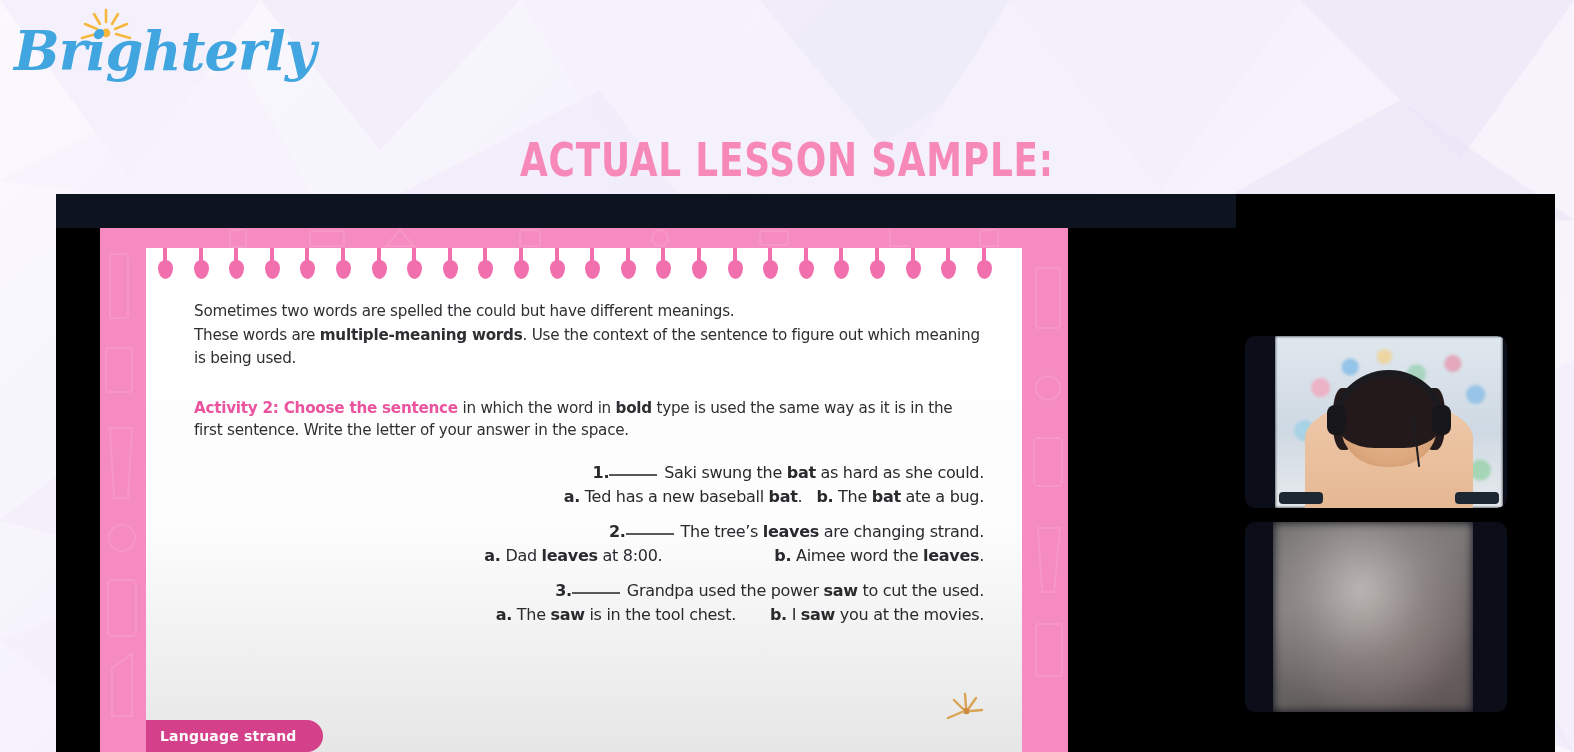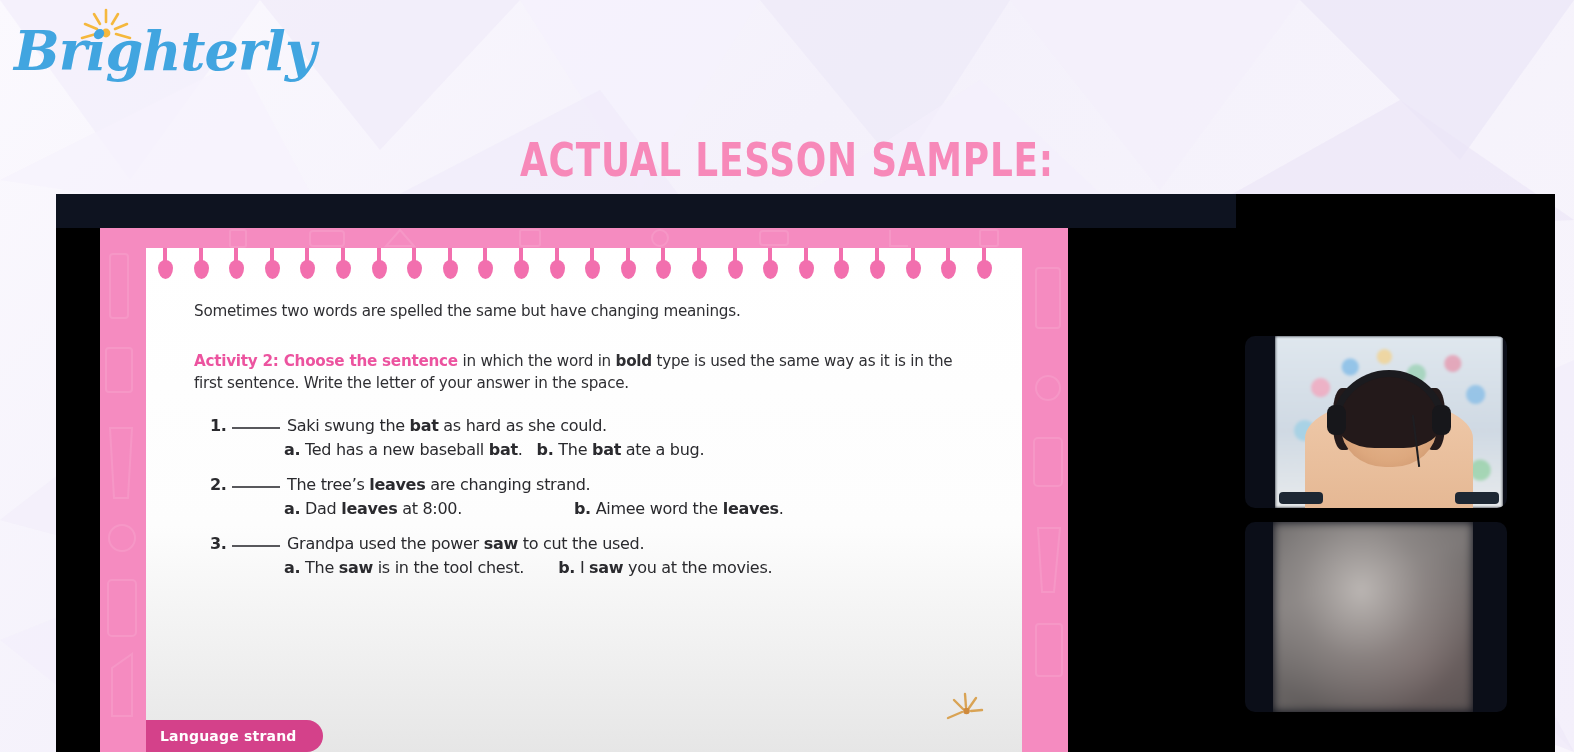--- a/index.html
+++ b/index.html
@@ -509,7 +509,7 @@
         <div id="ws">
 
           <div class="ws-intro">
-            <div>Sometimes two words are spelled the same but have changing meanings.</div>
+            <div>Sometimes two words are spelled the could but have different meanings.</div>
           </div>
 
           <div class="ws-activity">

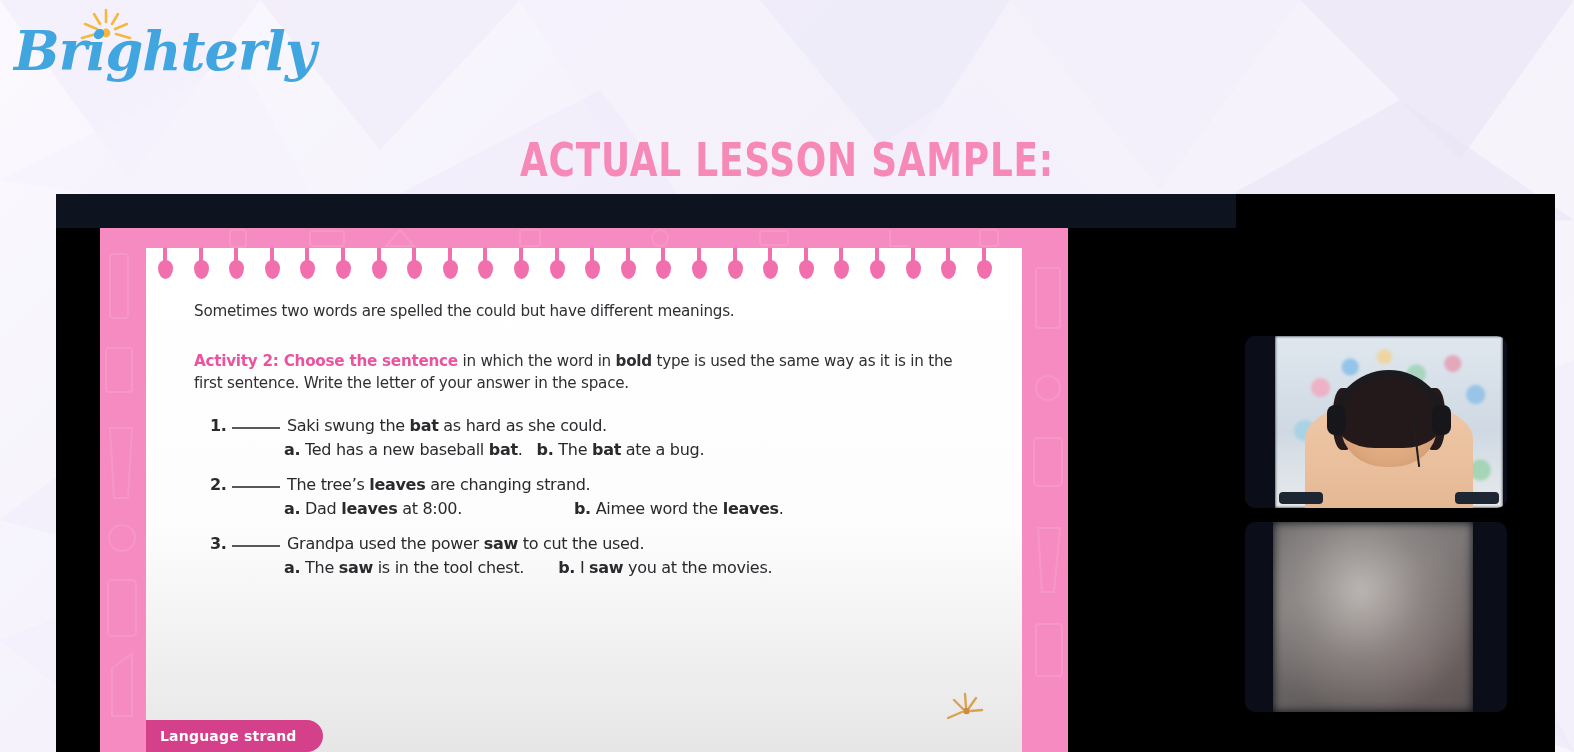--- a/index.html
+++ b/index.html
@@ -510,6 +510,9 @@
 
           <div class="ws-intro">
             <div>Sometimes two words are spelled the could but have different meanings.</div>
+            <div>
+              <span>These words are </span><b>multiple-meaning words</b><span>. Use the context of the sentence to figure out which meaning is being used.</span>
+            </div>
           </div>
 
           <div class="ws-activity">

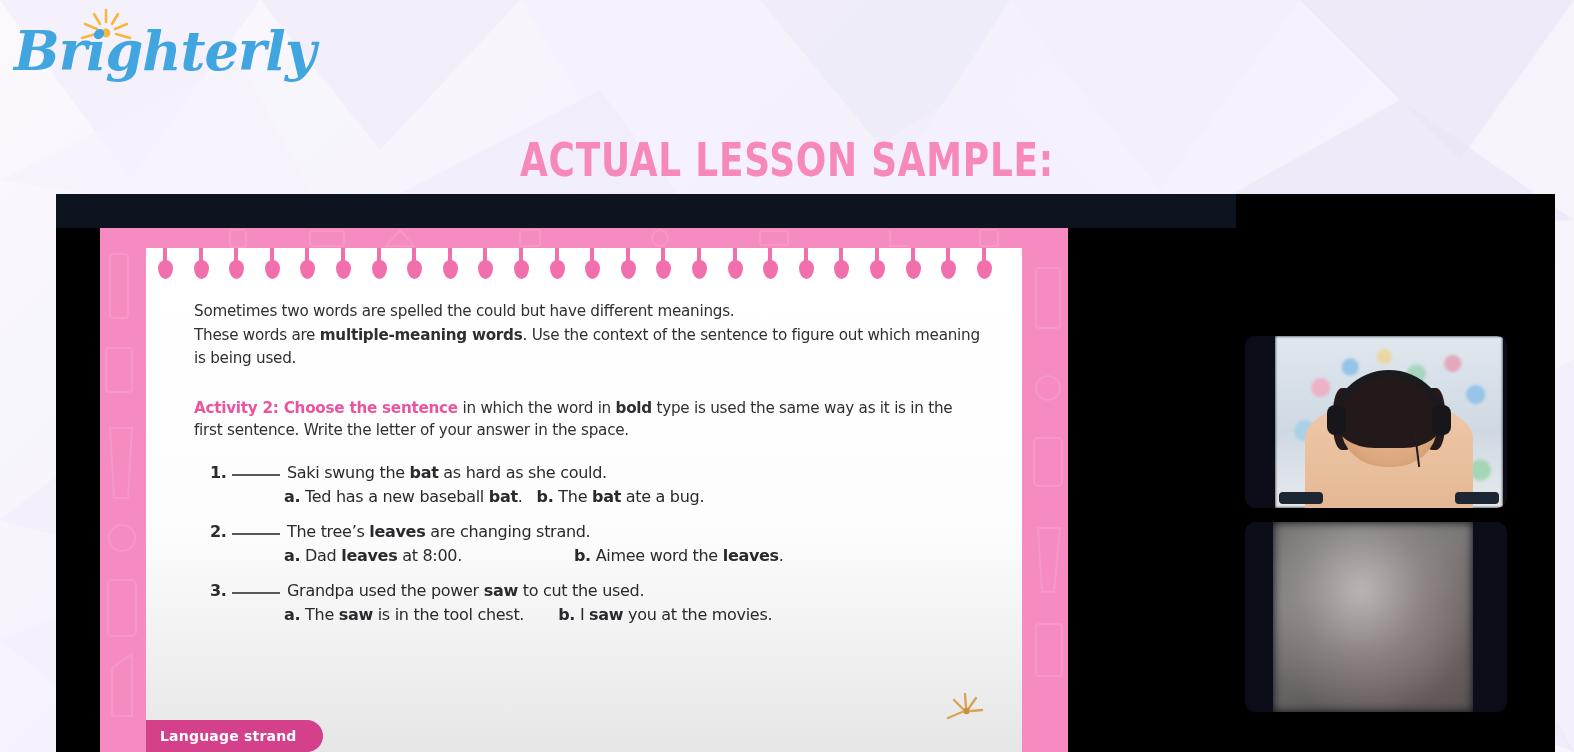--- a/index.html
+++ b/index.html
@@ -162,7 +162,7 @@
   .ws-activity .bd { font-weight: bold; }
 
   #qlist { margin-top: 22px; }
-  .q { margin-bottom: 16px; position: relative; padding-left: 16px; }
+  .q { margin-bottom: 16px; position: relative; padding-left: 16px; text-align: right; }
   .q-line1 {
     font-family: "DejaVu Sans", sans-serif;
     font-size: 16px;

